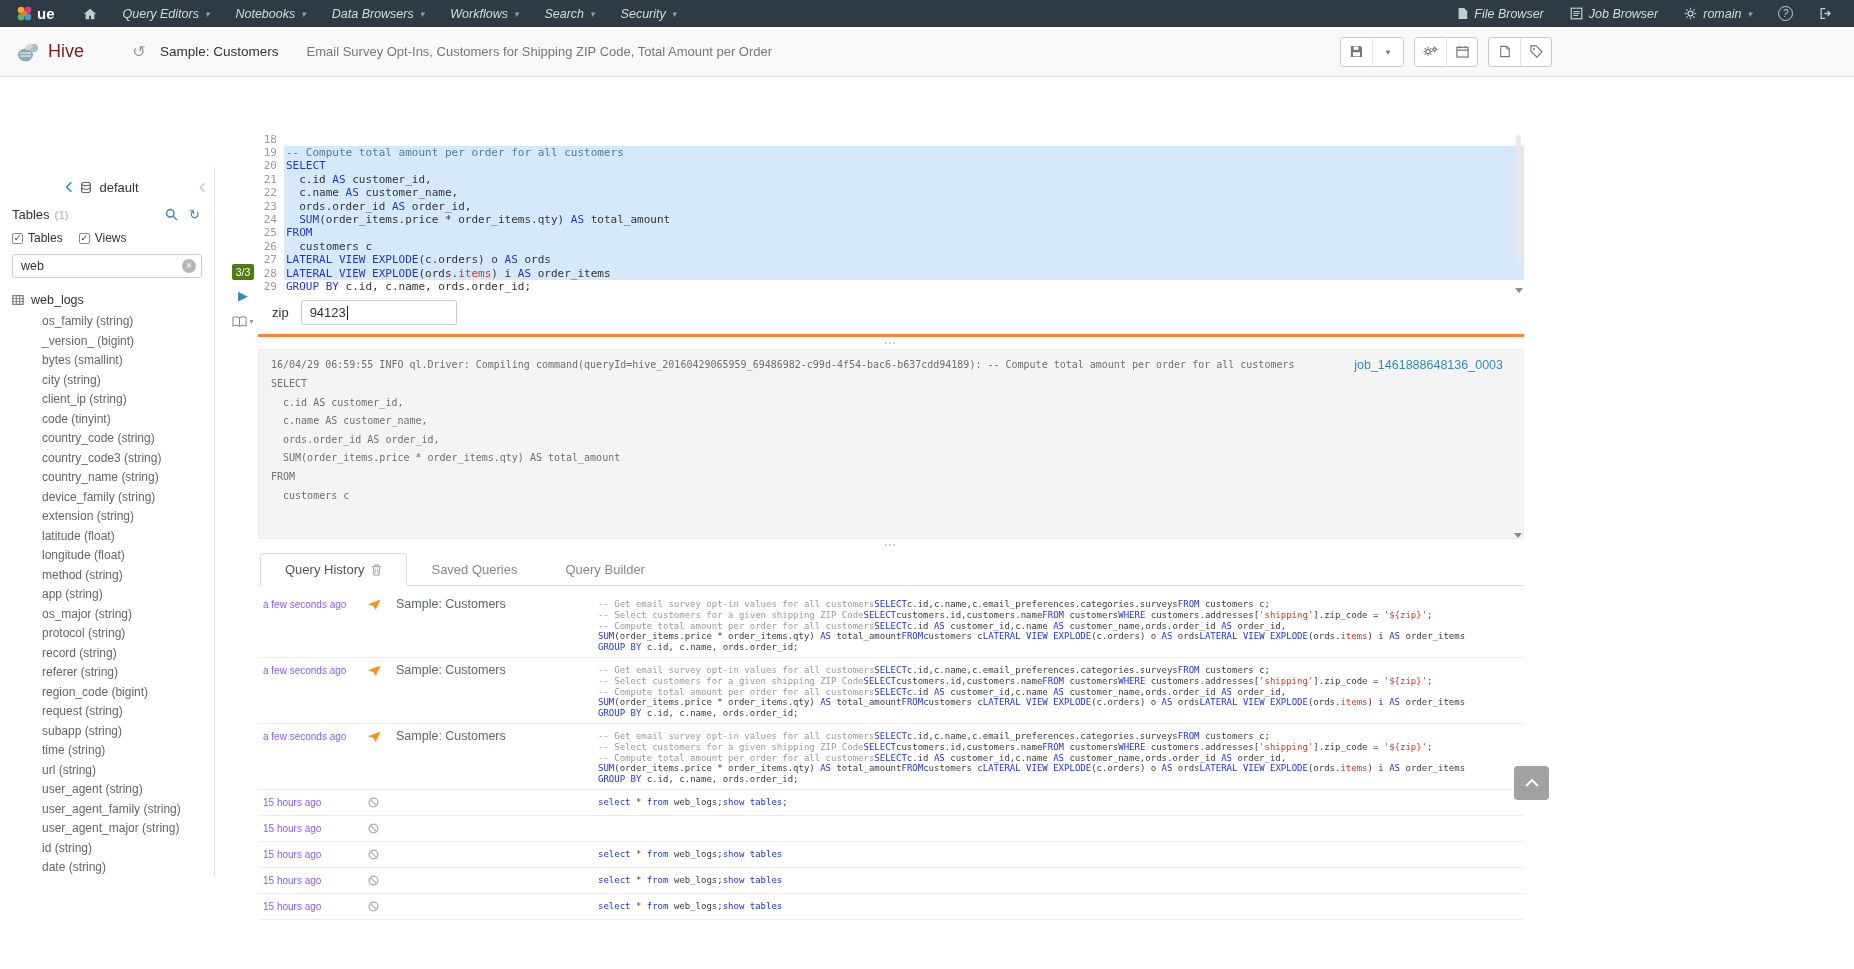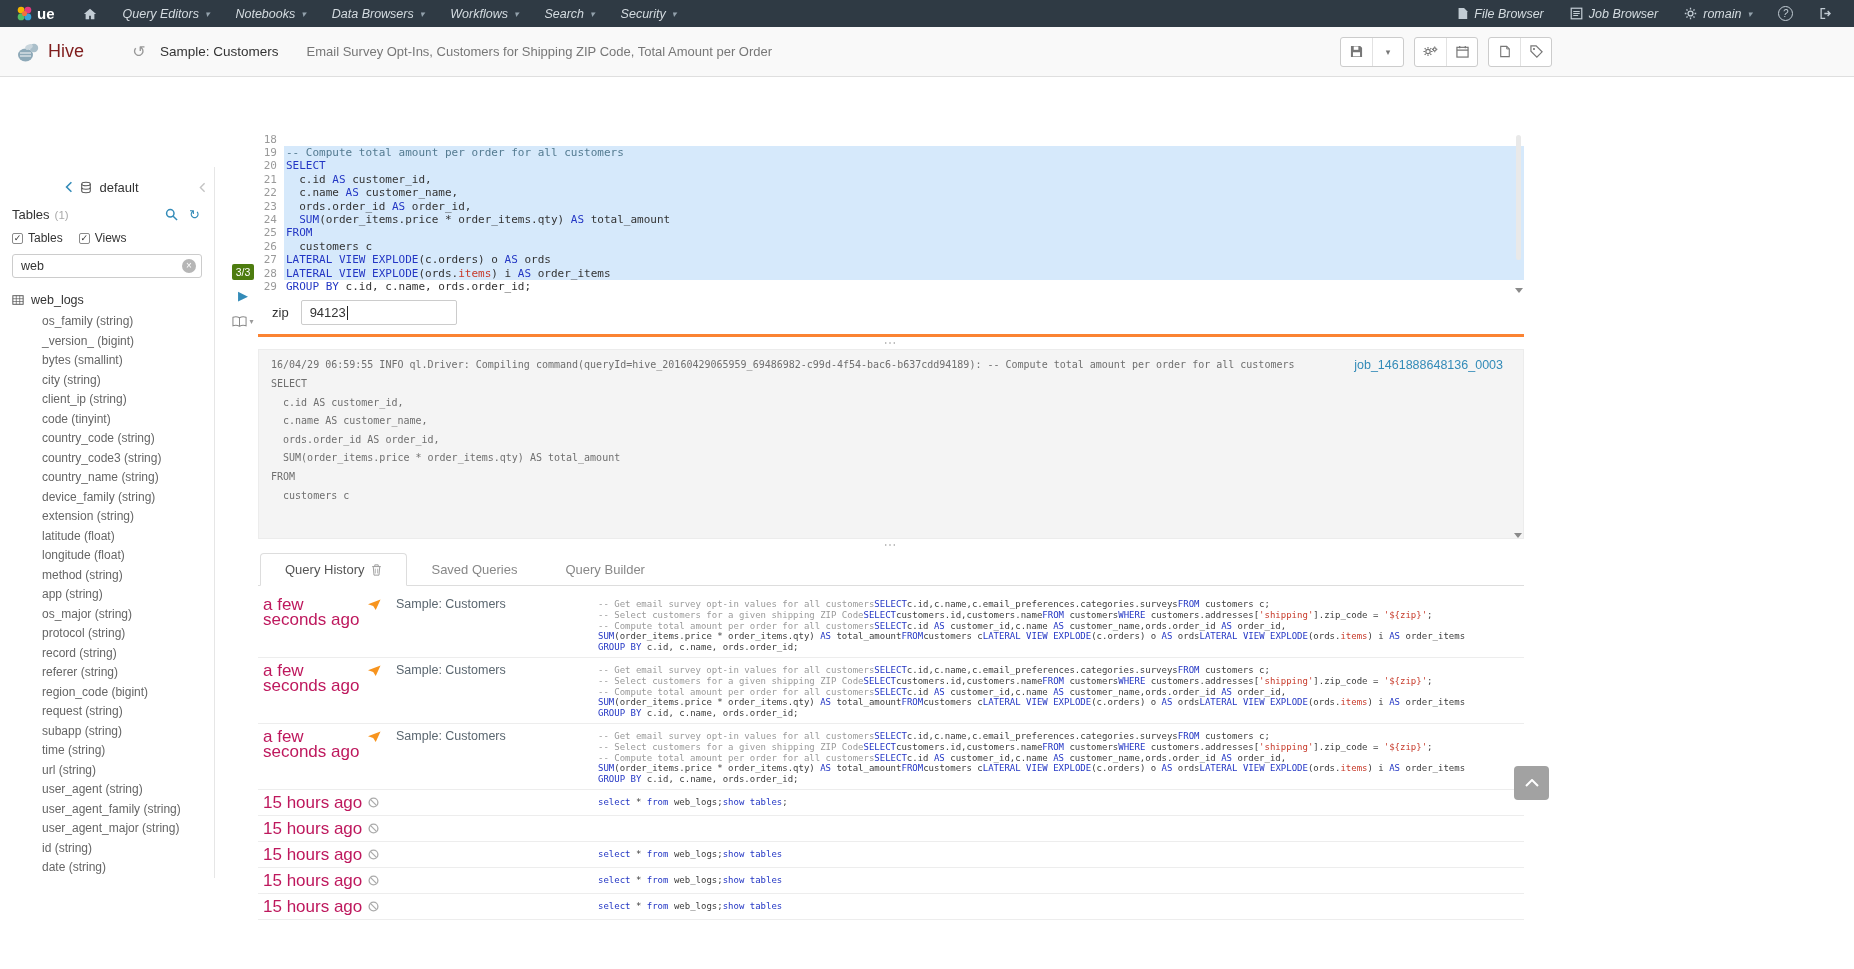--- a/index.html
+++ b/index.html
@@ -105,7 +105,7 @@
   
   .hrows { margin-top:6px; }
   .hrow { display:flex; align-items:flex-start; border-bottom:1px solid #ededed; padding:5px 0; cursor:pointer; }
-  .htime { width:110px; flex-shrink:0; font-size:17px; color:#be185d; padding-left:5px; line-height:15px; }
+  .htime { width:110px; flex-shrink:0; font-size:10px; color:#8b5cf6; padding-left:5px; line-height:15px; }
   .hicon { width:28px; flex-shrink:0; padding-top:2px; display:flex; }
   .hname { width:202px; flex-shrink:0; font-size:12.5px; color:#5b6770; line-height:15px; }
   .hquery { flex:1; font-family:"DejaVu Sans Mono",monospace; font-size:9px; line-height:10.6px; padding-top:2px; }

